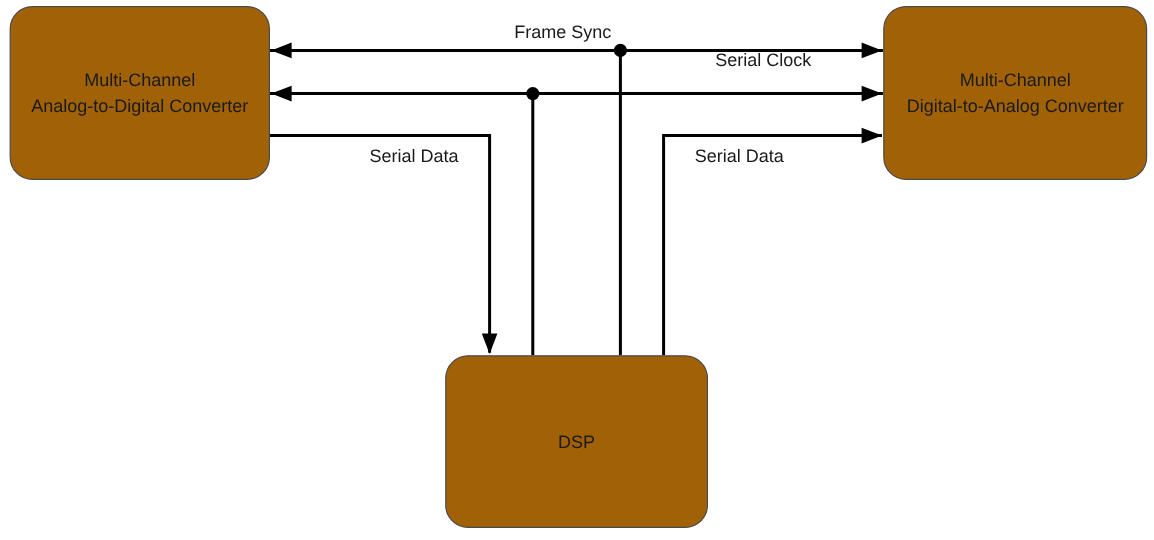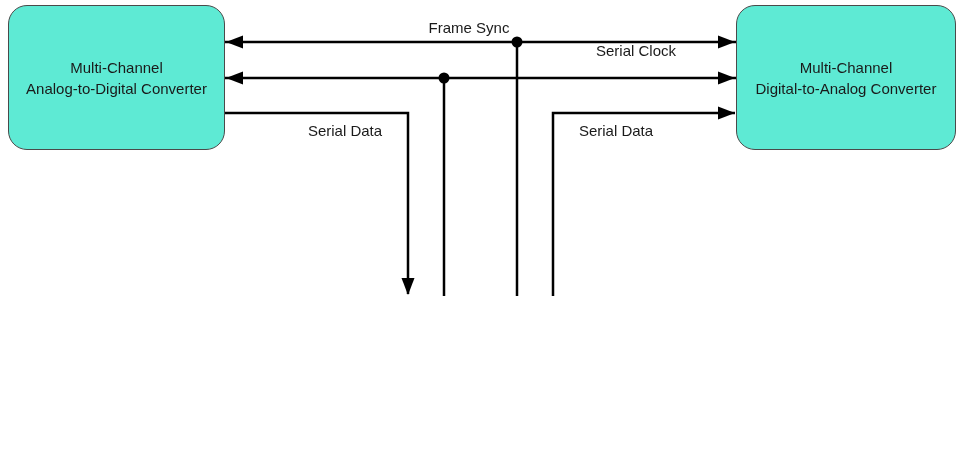--- a/index.html
+++ b/index.html
@@ -23,7 +23,7 @@
   .block {
     position: absolute;
     box-sizing: border-box;
-    background: #5eead4;
+    background: #a16207;
     border: 1.5px solid #4a4a4a;
     border-radius: 19px;
     display: flex;

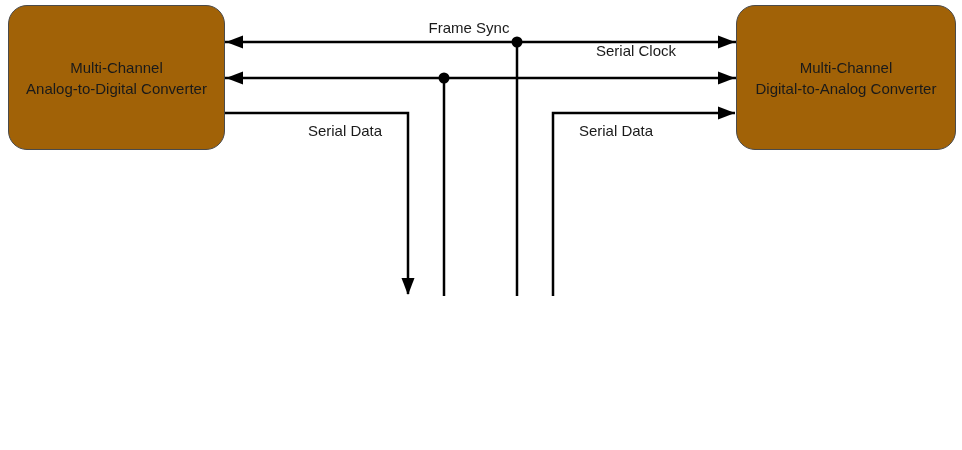--- a/index.html
+++ b/index.html
@@ -87,6 +87,9 @@
 Digital-to-Analog Converter</span>
   </div>
 
+  <div class="block block-dsp">
+    <span>DSP</span>
+  </div>
 
   <div class="wire-label lbl-frame-sync">Frame Sync</div>
 

